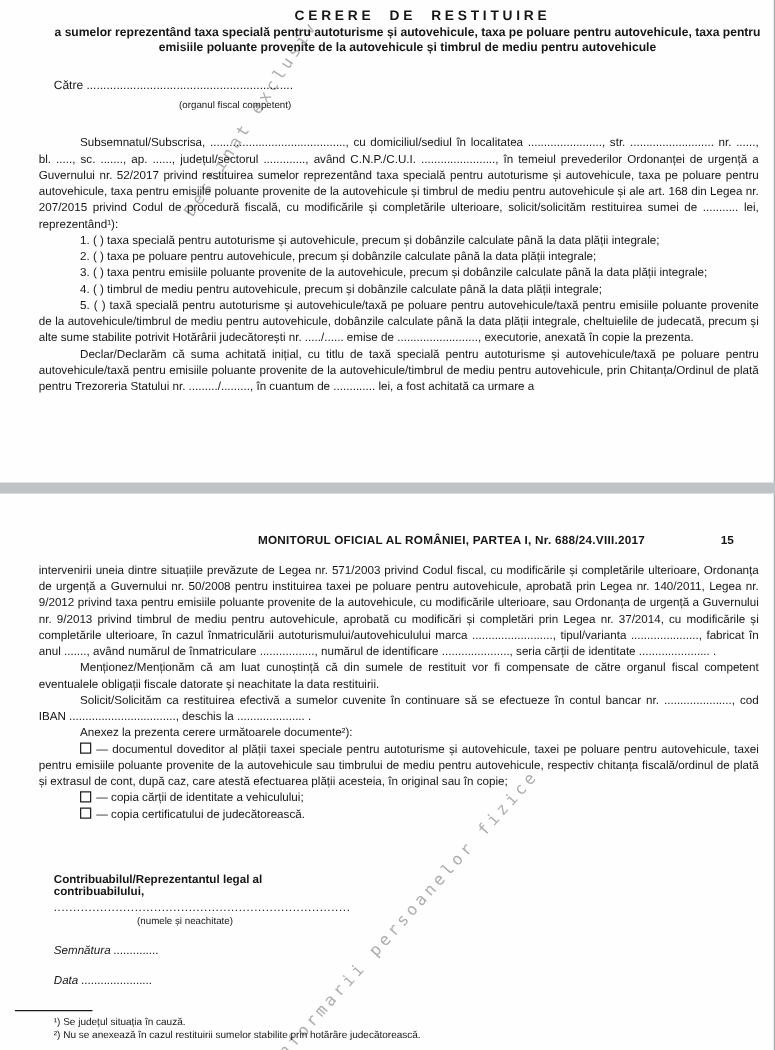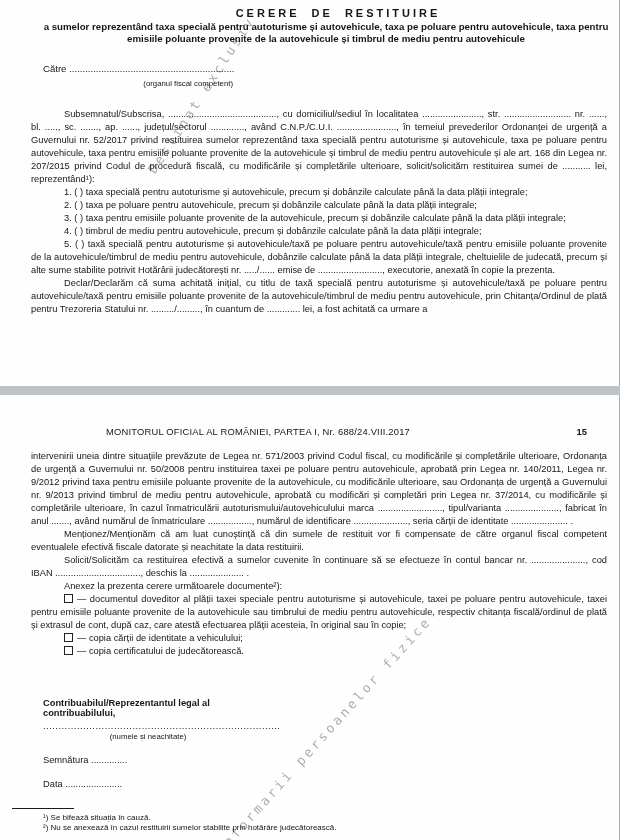--- a/index.html
+++ b/index.html
@@ -36,8 +36,8 @@
   .body-text p.noindent{text-indent:0;}
 
   .mo-header{
-    position:absolute;left:0;top:31px;width:516px;text-align:center;
-    font-size:9.4px;font-weight:normal;letter-spacing:.2px;
+    position:absolute;left:0;top:31px;width:516px;text-align:right;
+    font-size:9.4px;font-weight:bold;letter-spacing:.2px;
   }
   .mo-pagenum{position:absolute;right:32px;top:31px;font-size:9.4px;font-weight:bold;}
 

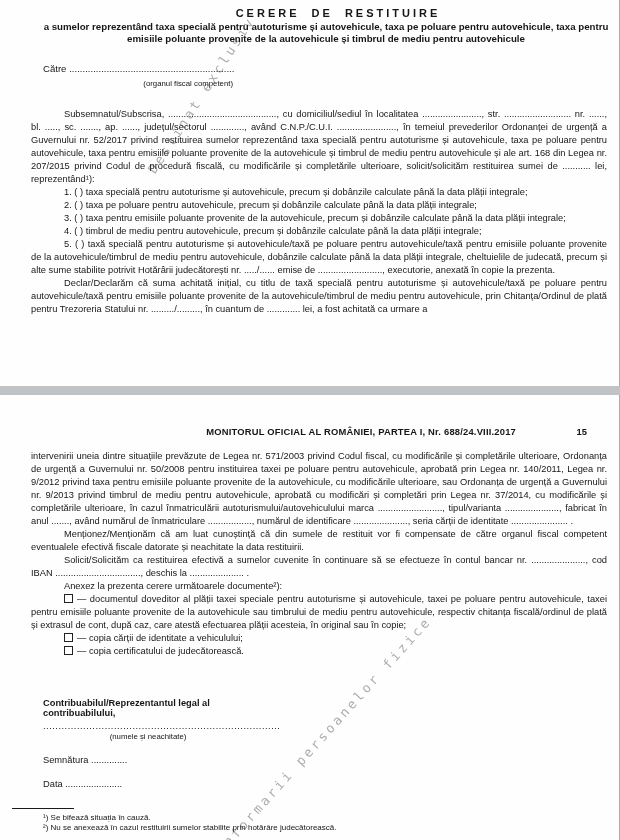--- a/index.html
+++ b/index.html
@@ -101,7 +101,7 @@
 
   <div class="body-text p2-body">
     <p class="noindent">intervenirii uneia dintre situațiile prevăzute de Legea nr. 571/2003 privind Codul fiscal, cu modificările și completările ulterioare, Ordonanța de urgență a Guvernului nr. 50/2008 pentru instituirea taxei pe poluare pentru autovehicule, aprobată prin Legea nr. 140/2011, Legea nr. 9/2012 privind taxa pentru emisiile poluante provenite de la autovehicule, cu modificările ulterioare, sau Ordonanța de urgență a Guvernului nr. 9/2013 privind timbrul de mediu pentru autovehicule, aprobată cu modificări și completări prin Legea nr. 37/2014, cu modificările și completările ulterioare, în cazul înmatriculării autoturismului/autovehiculului marca ........................., tipul/varianta ....................., fabricat în anul ......., având numărul de înmatriculare ................., numărul de identificare ....................., seria cărții de identitate ...................... .</p>
-    <p>Menționez/Menționăm că am luat cunoștință că din sumele de restituit vor fi compensate de către organul fiscal competent eventualele efectivă fiscale datorate și neachitate la data restituirii.</p>
+    <p>Menționez/Menționăm că am luat cunoștință că din sumele de restituit vor fi compensate de către organul fiscal competent eventualele obligații fiscale datorate și neachitate la data restituirii.</p>
     <p>Solicit/Solicităm ca restituirea efectivă a sumelor cuvenite în continuare să se efectueze în contul bancar nr. ....................., cod IBAN ................................., deschis la ..................... .</p>
     <p>Anexez la prezenta cerere următoarele documente²):</p>
     <p><span class="checkbox"></span><span>— documentul doveditor al plății taxei speciale pentru autoturisme și autovehicule, taxei pe poluare pentru autovehicule, taxei pentru emisiile poluante provenite de la autovehicule sau timbrului de mediu pentru autovehicule, respectiv chitanța fiscală/ordinul de plată și extrasul de cont, după caz, care atestă efectuarea plății acesteia, în original sau în copie;</span></p>

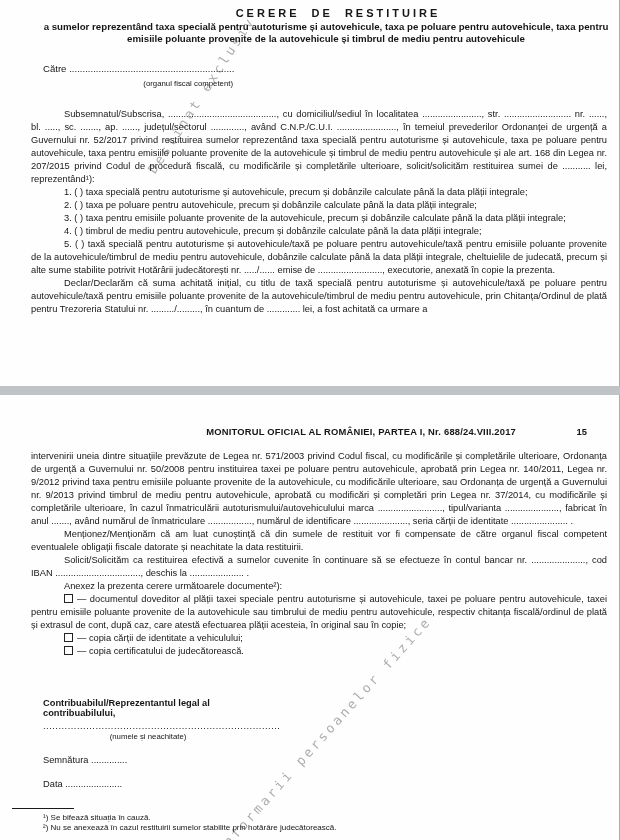--- a/index.html
+++ b/index.html
@@ -50,7 +50,7 @@
   .sig-role{font-weight:bold;margin:0 0 3px 0;}
   .sig-dots{margin:0;letter-spacing:.5px;}
   .sig-note{margin:1px 0 0 0;text-align:center;width:210px;font-size:7.8px;}
-  .sig-line{margin:14px 0 0 0;}
+  .sig-line{margin:14px 0 0 0;font-style:italic;}
 
   .footnote-rule{position:absolute;left:12px;top:413px;width:62px;height:1px;background:#1a1a1a;}
   .footnotes{position:absolute;left:43px;top:418px;right:20px;font-size:8px;line-height:10px;}

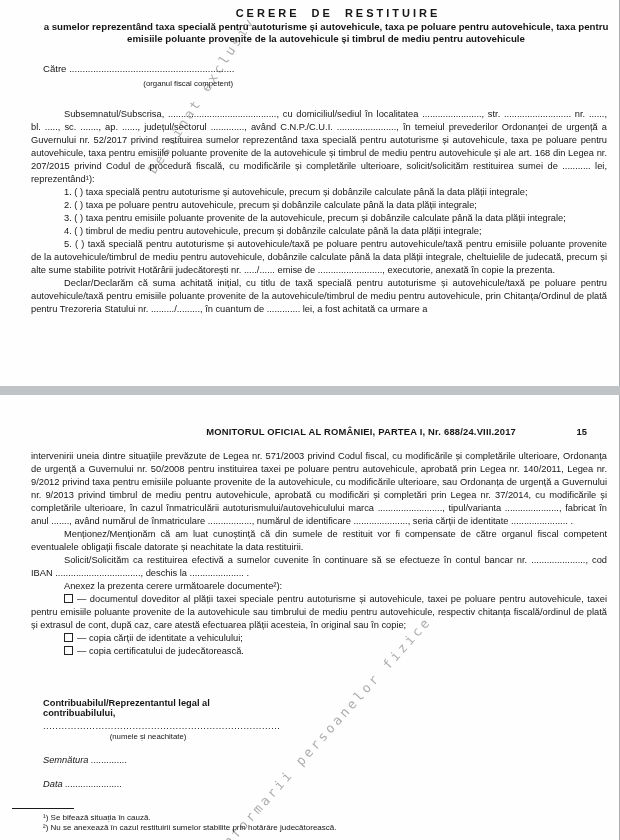--- a/index.html
+++ b/index.html
@@ -119,7 +119,7 @@
 
   <div class="footnote-rule"></div>
   <div class="footnotes">
-    <p>¹) Se bifează situația în cauză.</p>
+    <p>¹) Se județul situația în cauză.</p>
     <p>²) Nu se anexează în cazul restituirii sumelor stabilite prin hotărâre judecătorească.</p>
   </div>
 </div>

